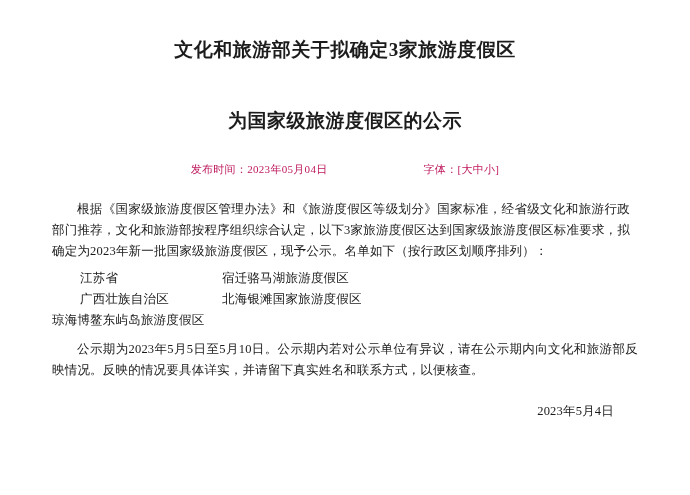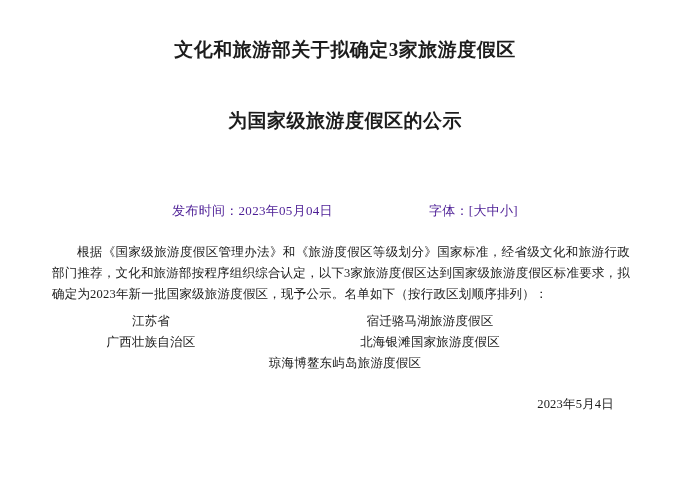--- a/index.html
+++ b/index.html
@@ -39,8 +39,8 @@
     justify-content: center;
     align-items: baseline;
     margin-top: 26px;
-    font-size: 13px;
-    color: #4c1d95;
+    font-size: 11px;
+    color: #be185d;
   }
   .meta .publish {
     margin-right: 96px;

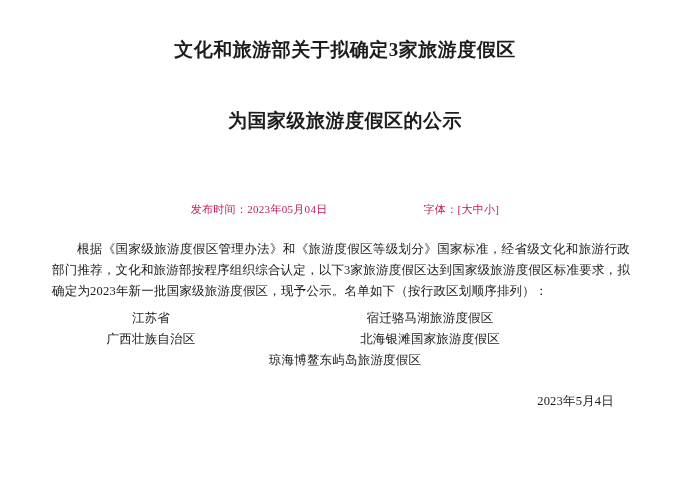--- a/index.html
+++ b/index.html
@@ -48,7 +48,6 @@
   }
   .meta .fontsize {
     letter-spacing: 0.3px;
-    margin-top: 40px;
   }
   .body {
     margin-top: 22px;

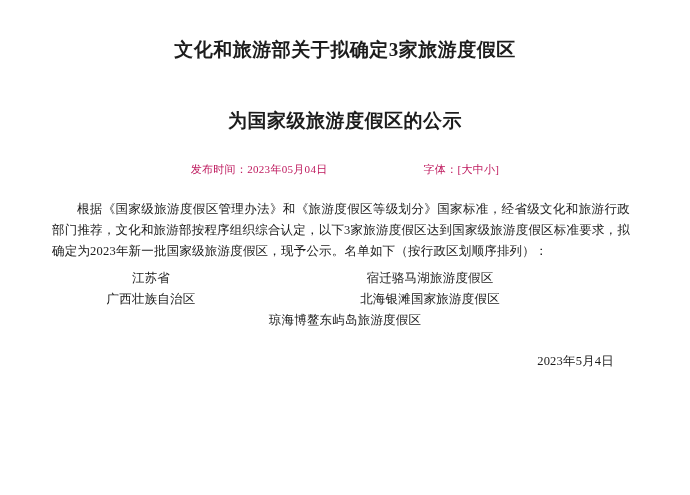--- a/index.html
+++ b/index.html
@@ -67,7 +67,6 @@
   .trow {
     display: flex;
     line-height: 21px;
-    text-align: center;
   }
   .tcell-prov {
     width: 170px;

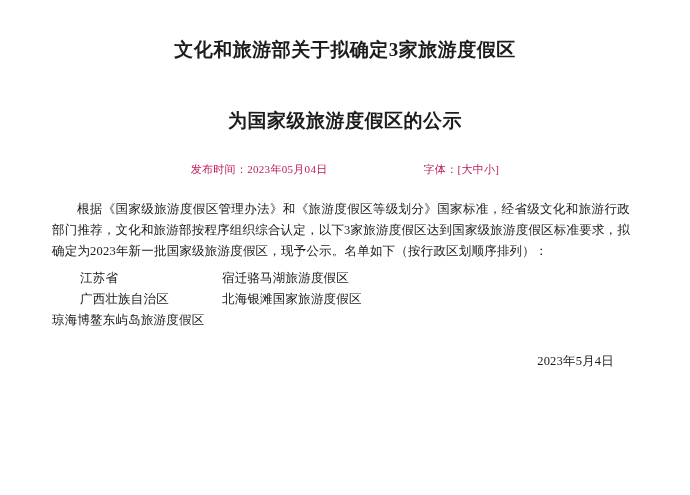--- a/index.html
+++ b/index.html
@@ -133,6 +133,7 @@
       </div>
     </div>
 
+    <p class="para2">公示期为2023年5月5日至5月10日。公示期内若对公示单位有异议，请在公示期内向文化和旅游部反映情况。反映的情况要具体详实，并请留下真实姓名和联系方式，以便核查。</p>
 
 
     <div class="signature">

